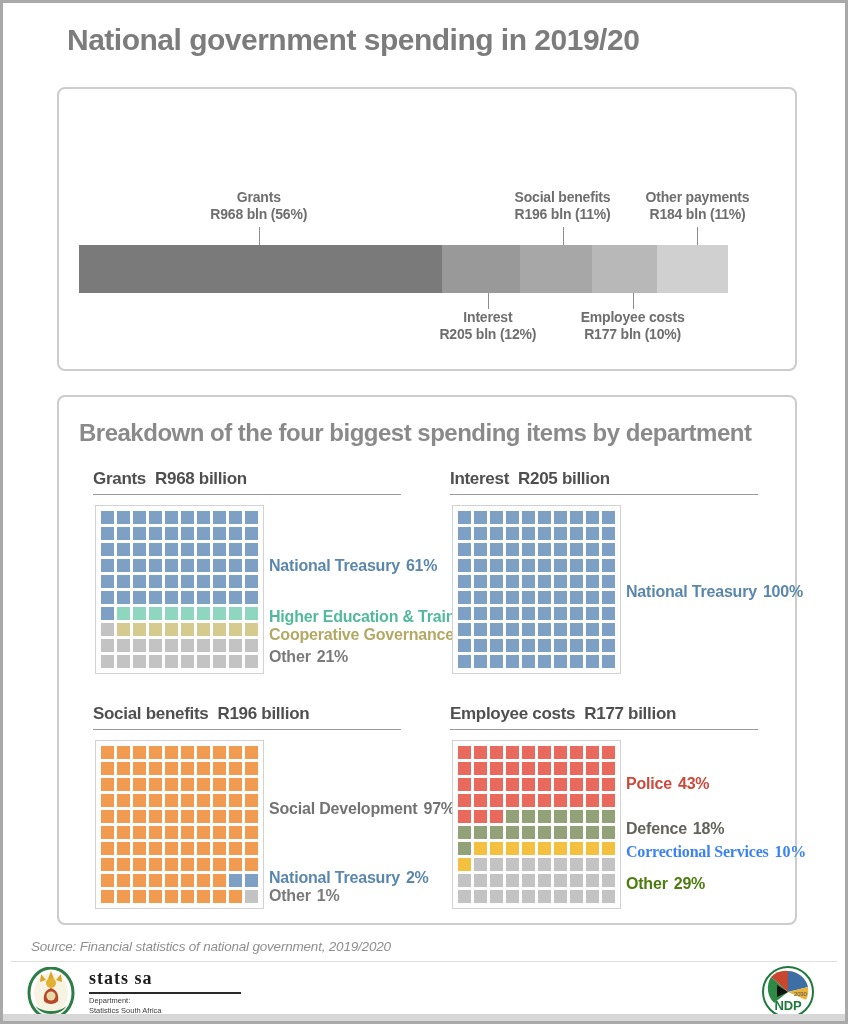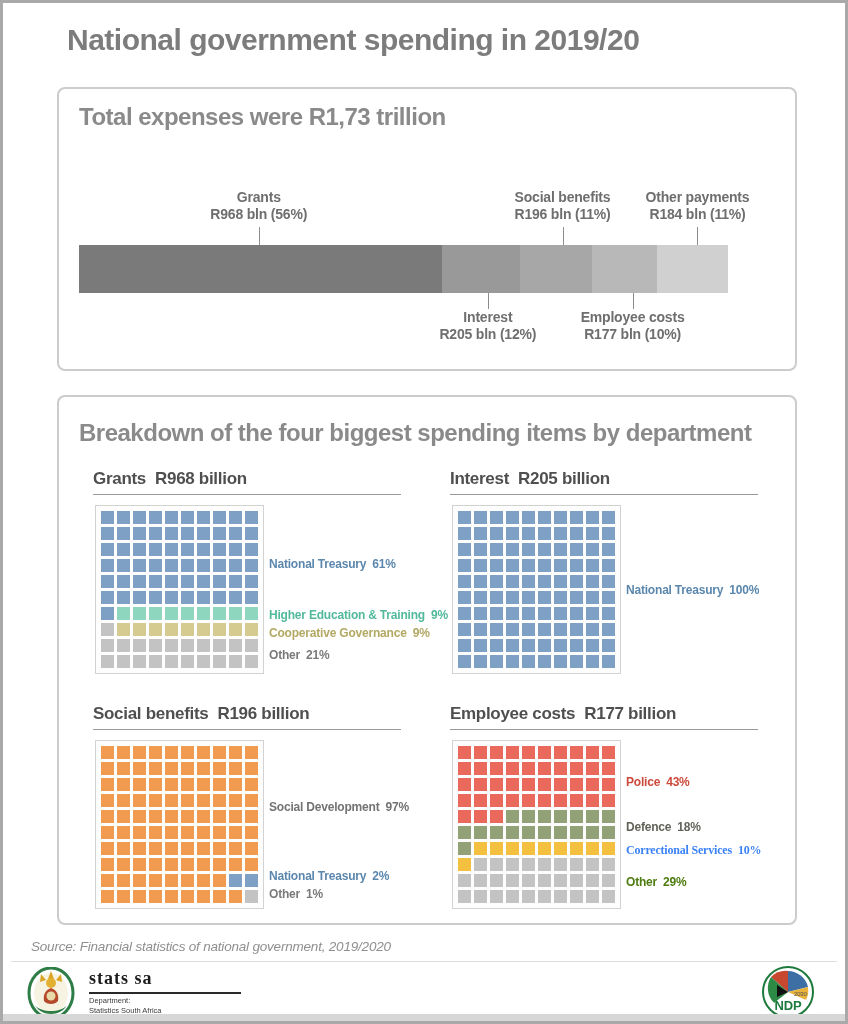--- a/index.html
+++ b/index.html
@@ -93,7 +93,6 @@
 <h1 class="page-title">National government spending in 2019/20</h1>
 
 <section class="panel" id="panel-expenses">
-  <h2 class="panel-title">Total expenses were R1,73 trillion</h2>
   <div id="bar-chart">
     <div id="bar-track">
         <div class="bar-seg" style="width: 56%; background: rgb(122, 122, 122);"></div>

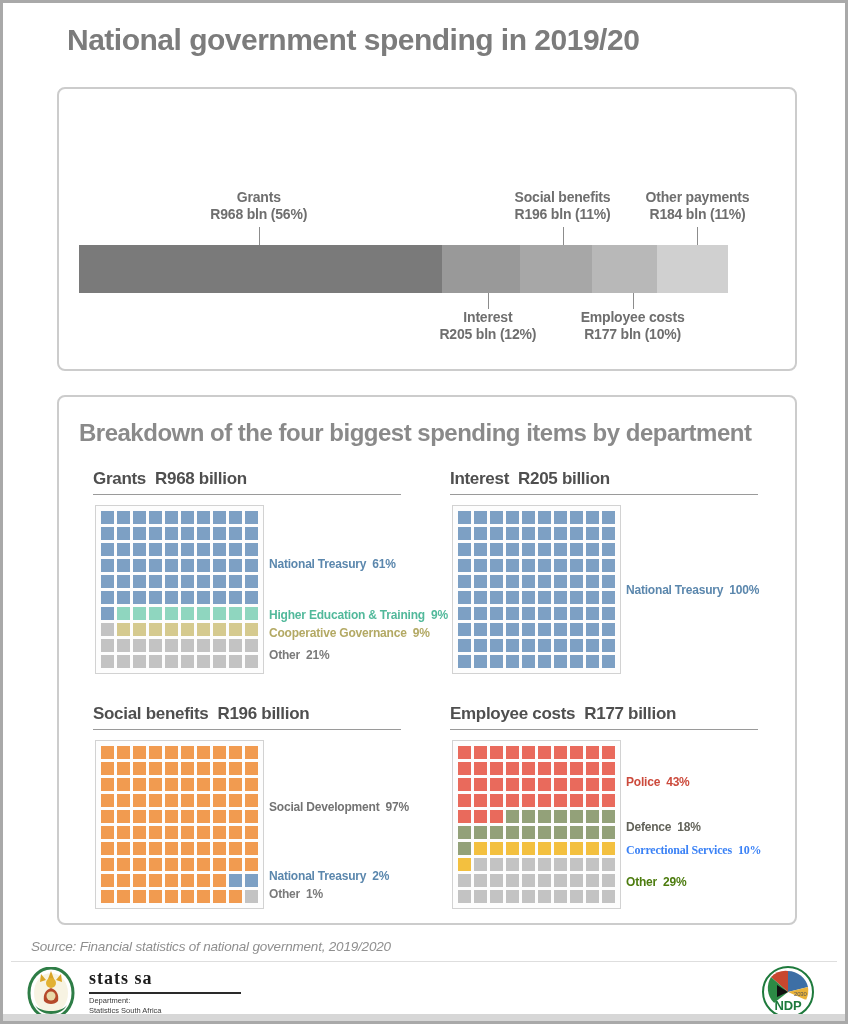--- a/index.html
+++ b/index.html
@@ -64,7 +64,7 @@
   .cell { width:13px; height:13px; }
   .waffle-label {
     position:absolute; left:176px; white-space:nowrap;
-    font-size:12px; font-weight:700;
+    font-size:16px; font-weight:700;
   }
   .waffle-label .pct { margin-left:6px; }
 

